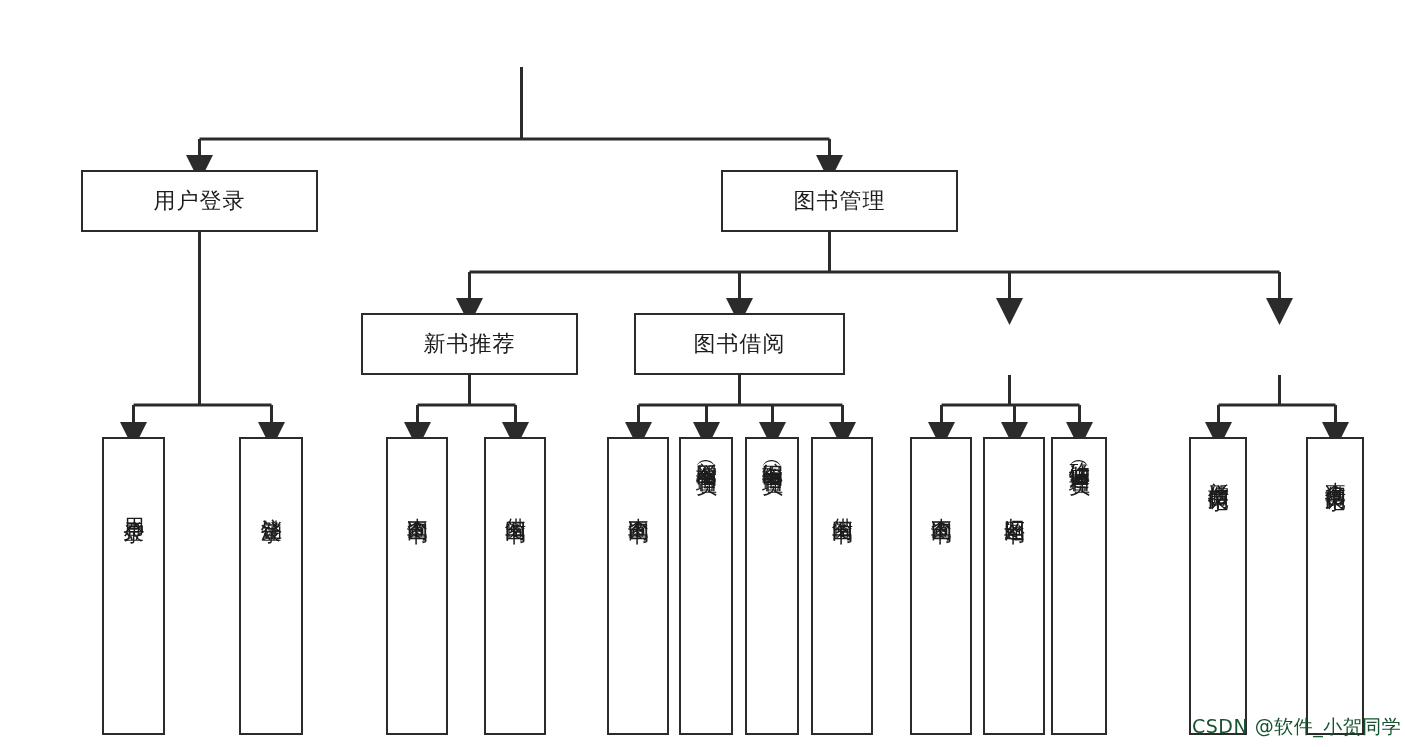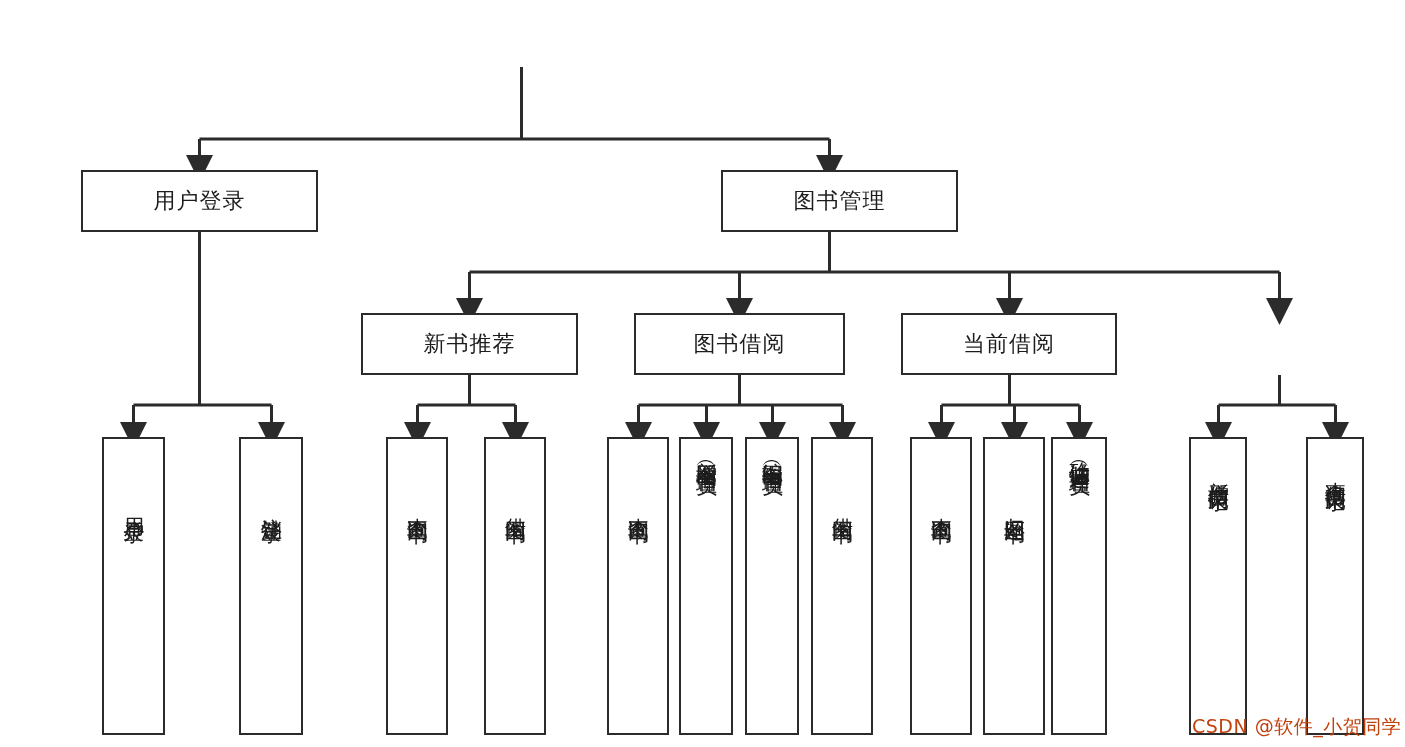--- a/index.html
+++ b/index.html
@@ -147,9 +147,6 @@
   <div class="node" style="left:634px; top:313px; width:211px; height:62px;">
     <span class="node-h">图书借阅</span>
   </div>
-  <div class="node" style="left:901px; top:313px; width:216px; height:62px;">
-    <span class="node-h">当前借阅</span>
-  </div>
 
   <div class="node node-leaf leaf-short" style="left:102px; top:437px; width:63px; height:298px; padding-top:62px;">
     <span class="node-v">用户登录</span>

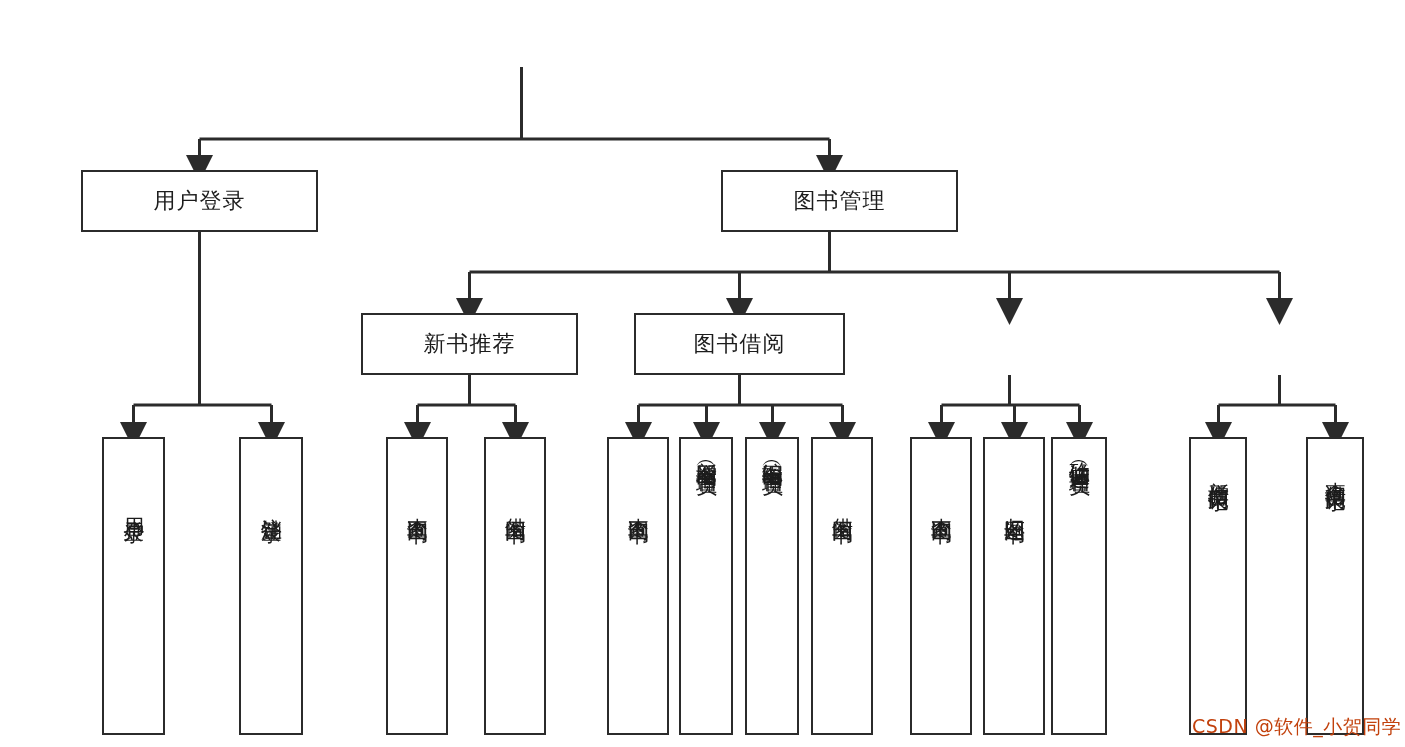--- a/index.html
+++ b/index.html
@@ -69,7 +69,7 @@
   }
   .watermark {
     position: absolute;
-    color: #c2410c;
+    color: #14532d;
     font-size: 19px;
     letter-spacing: 0.5px;
     white-space: nowrap;

